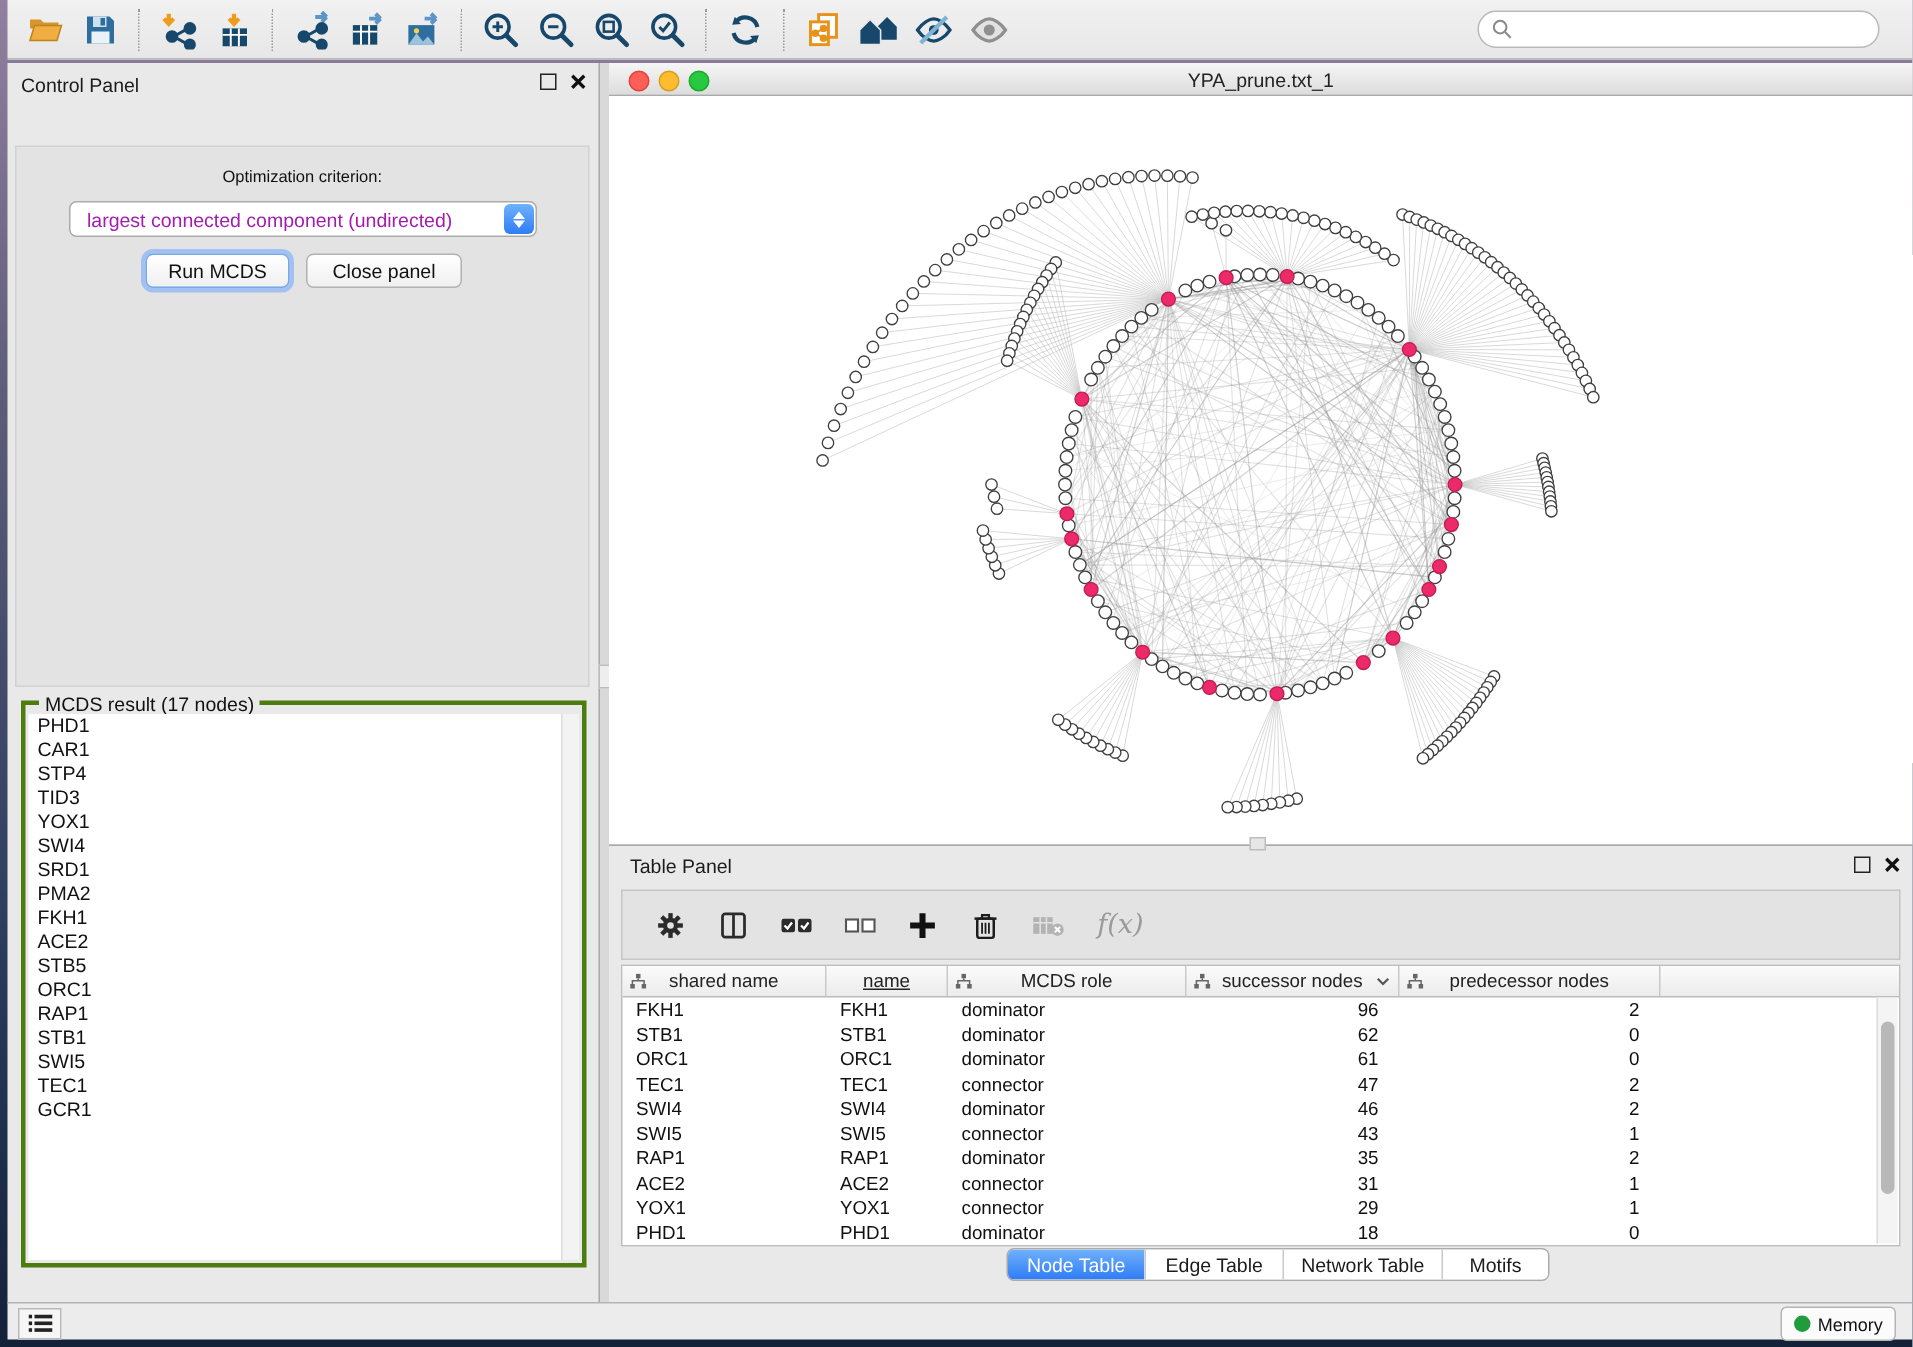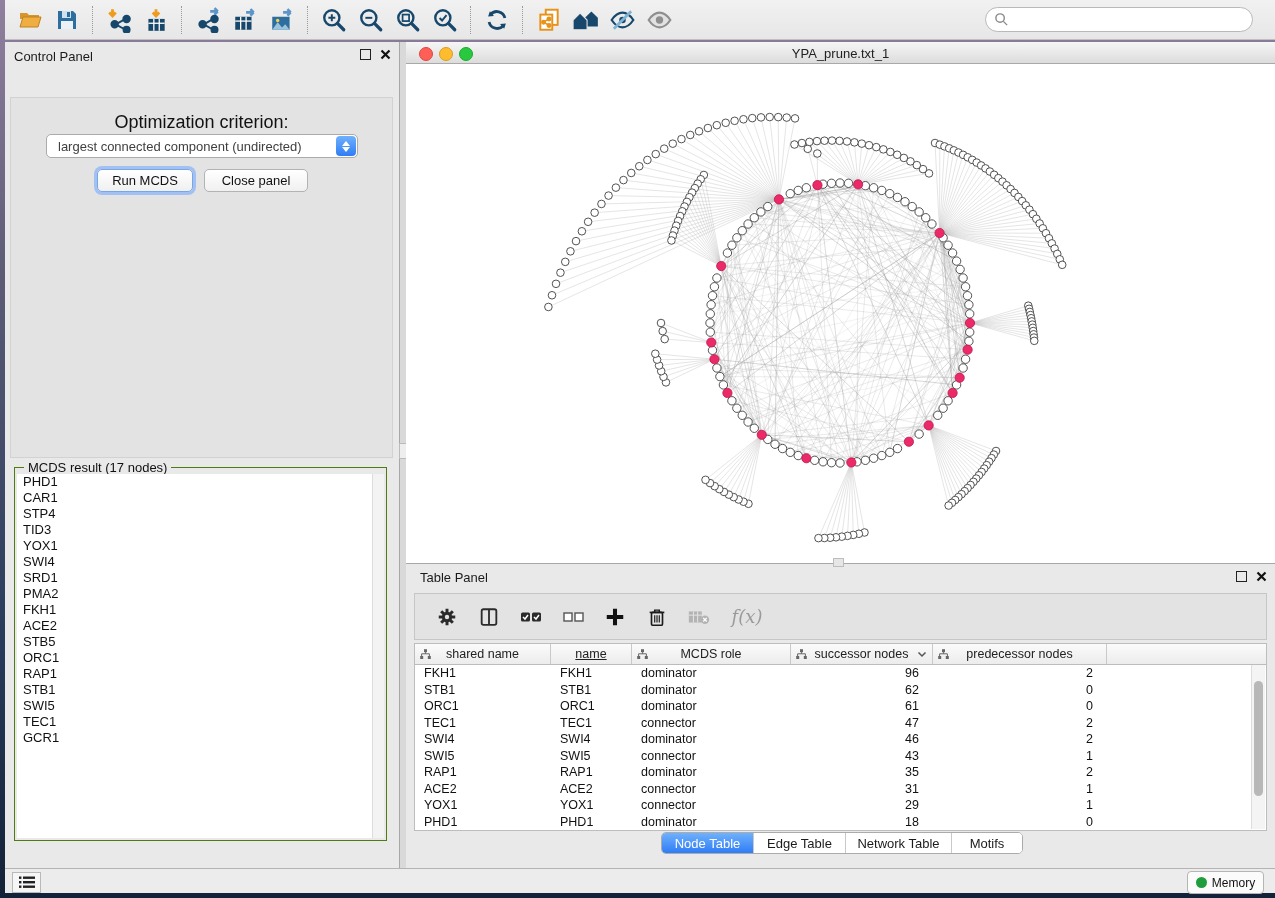--- a/index.html
+++ b/index.html
@@ -29,7 +29,7 @@
   .seg .s:first-child{border-left:none;}
   .seg .s.active{background:linear-gradient(#6fb1fc,#2f7cf6);color:#fff;border-left-color:#2f7cf6;}
   .cp-inner{left:5px;top:55px;width:383px;height:361px;background:#e3e3e3;border:1px solid #d2d2d2;box-sizing:border-box;}
-  .opt-label{position:absolute;left:0;top:14px;width:100%;text-align:center;font-size:18px;color:#111;}
+  .opt-label{position:absolute;left:0;top:14px;width:100%;text-align:center;font-size:11px;color:#111;}
   .dropdown{position:absolute;left:35px;top:36px;width:312px;height:24px;background:#fff;border:1px solid #ababab;border-radius:5px;
     display:flex;align-items:center;box-sizing:border-box;font-size:13px;color:#404040;padding-left:11px;}
   .dd-stepper{position:absolute;right:1px;top:1px;width:20px;height:20px;border-radius:4px;

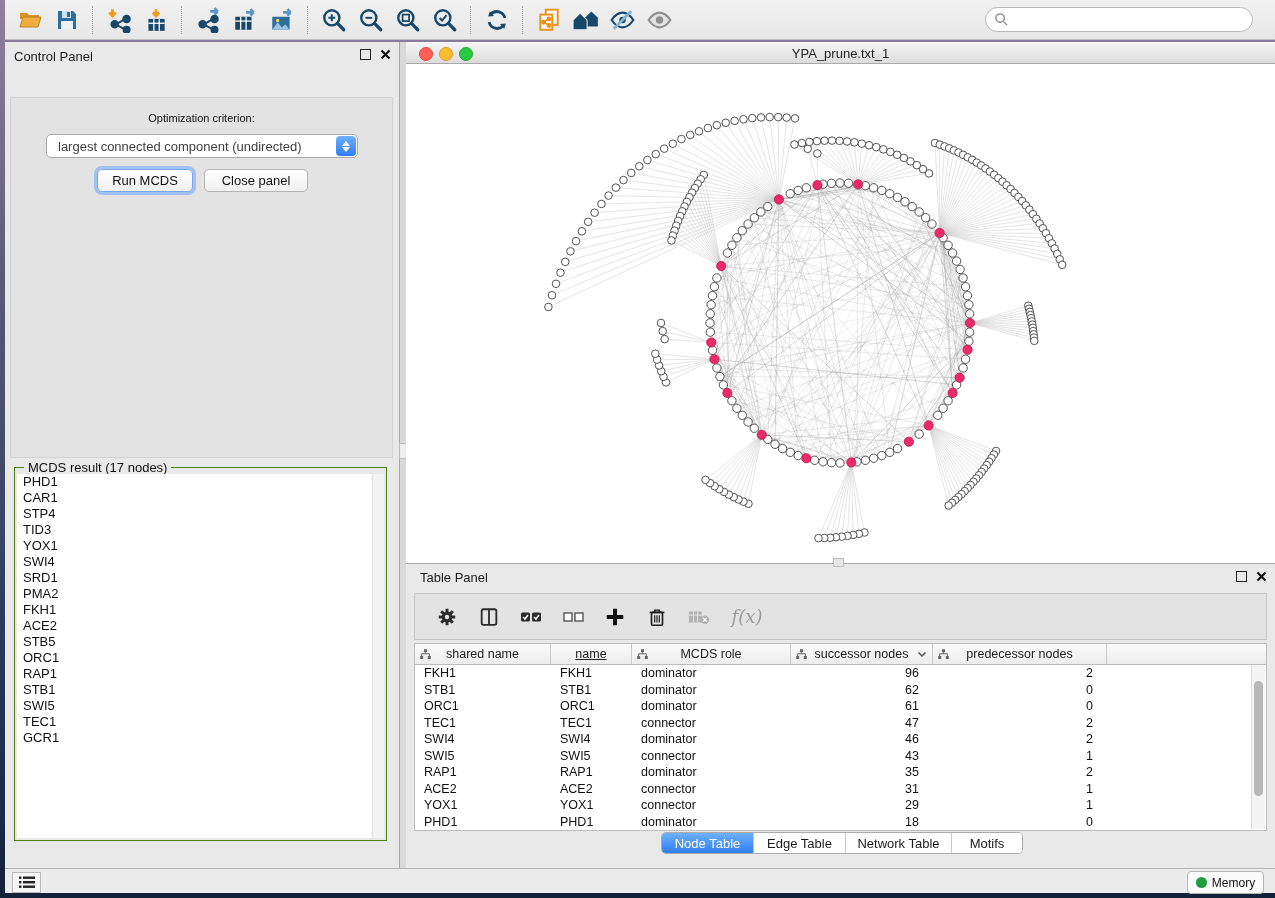--- a/index.html
+++ b/index.html
@@ -31,7 +31,7 @@
   .cp-inner{left:5px;top:55px;width:383px;height:361px;background:#e3e3e3;border:1px solid #d2d2d2;box-sizing:border-box;}
   .opt-label{position:absolute;left:0;top:14px;width:100%;text-align:center;font-size:11px;color:#111;}
   .dropdown{position:absolute;left:35px;top:36px;width:312px;height:24px;background:#fff;border:1px solid #ababab;border-radius:5px;
-    display:flex;align-items:center;box-sizing:border-box;font-size:13px;color:#404040;padding-left:11px;}
+    display:flex;align-items:center;box-sizing:border-box;font-size:13px;color:#a21caf;padding-left:11px;}
   .dd-stepper{position:absolute;right:1px;top:1px;width:20px;height:20px;border-radius:4px;
     background:linear-gradient(#6fb1fc,#2f7cf6);display:flex;flex-direction:column;align-items:center;justify-content:center;gap:1px;}
   .dd-stepper .tri{width:0;height:0;border-left:4px solid transparent;border-right:4px solid transparent;}

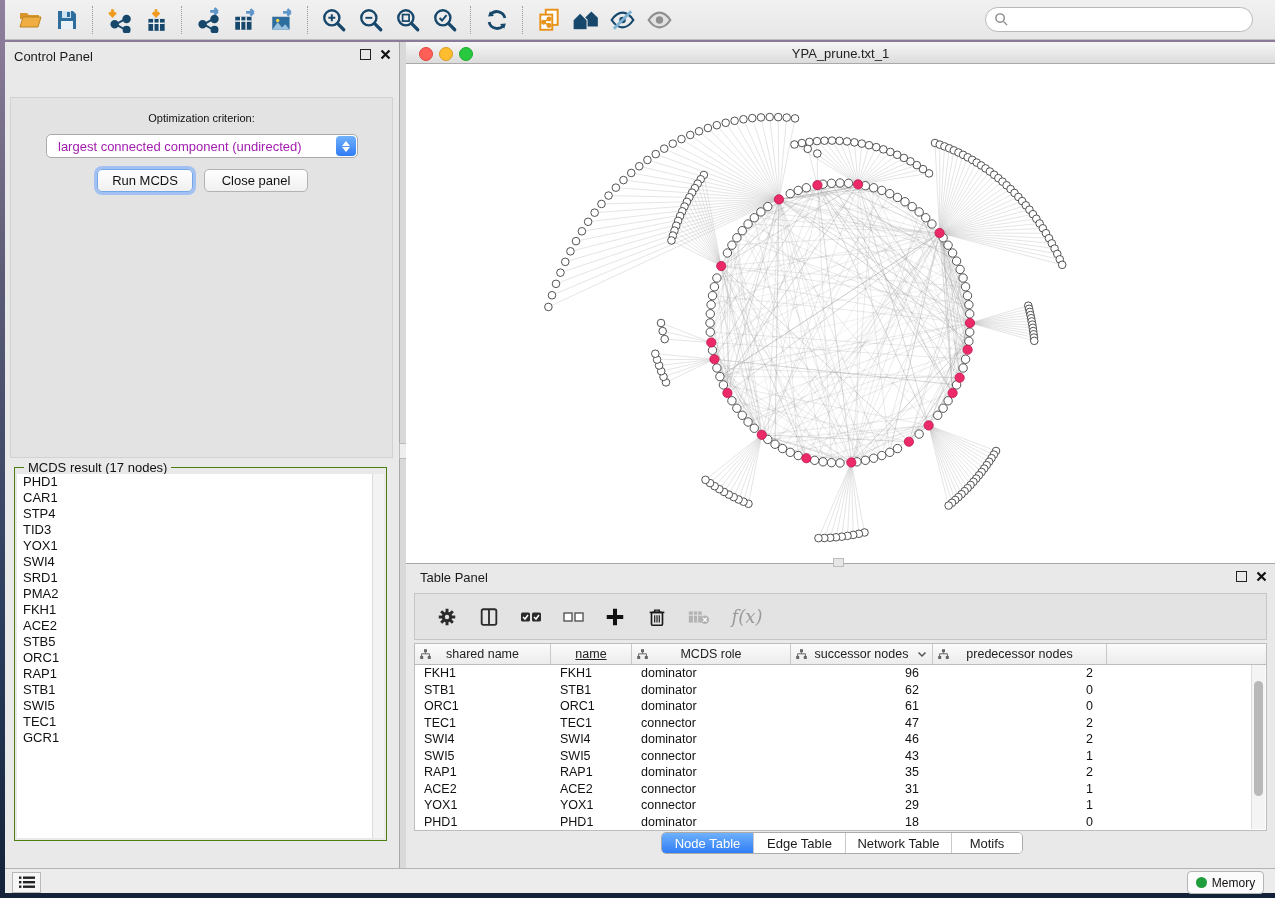--- a/index.html
+++ b/index.html
@@ -40,7 +40,7 @@
   .btn{position:absolute;height:23px;background:linear-gradient(#ffffff,#f0f0f0);border:1px solid #b3b3b3;border-radius:5px;
     font-size:13px;color:#111;display:flex;align-items:center;justify-content:center;box-sizing:border-box;}
   .btn.focus{box-shadow:0 0 0 3px rgba(110,165,255,.55);border-color:#76a7e8;}
-  .groupbox{position:absolute;left:9px;top:425px;width:371px;height:372px;border:1px solid #4d7c0f;}
+  .groupbox{position:absolute;left:9px;top:425px;width:371px;height:372px;border:3px solid #4d7c0f;}
   .groupbox .legend{position:absolute;left:9px;top:-8px;background:#e9e9e9;padding:0 4px;font-size:13px;color:#111;}
   .mcds-list{position:absolute;left:2px;top:6px;right:2px;bottom:2px;background:#fff;overflow:hidden;}
   .mcds-list .scroll{position:absolute;right:0;top:0;width:11px;bottom:0;background:#f3f3f3;border-left:1px solid #dcdcdc;}

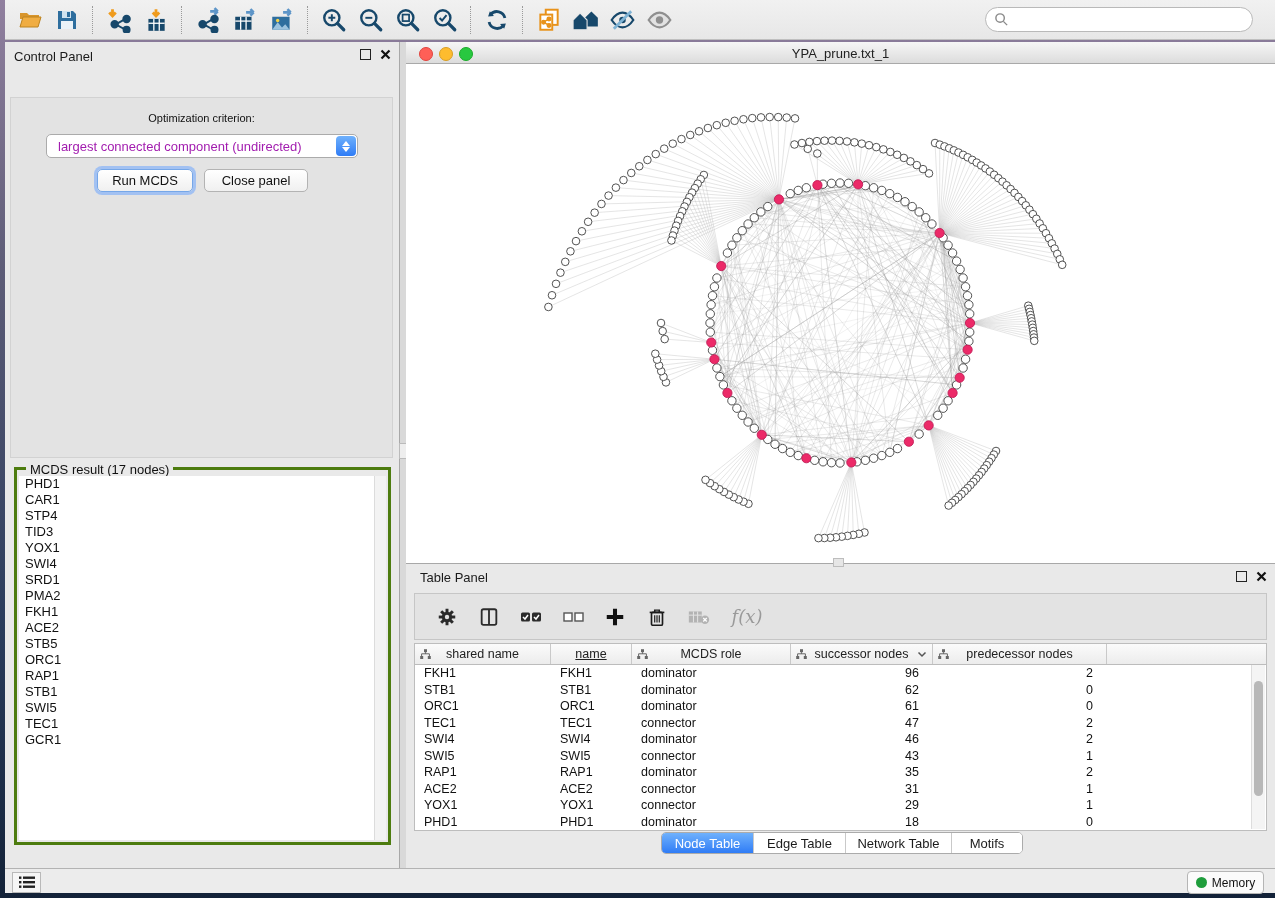--- a/index.html
+++ b/index.html
@@ -1217,7 +1217,7 @@
         <div class="vthumb"></div>
       </div>
   </div>
-  <div class="seg" style="left:255px;top:268px;" id="tp-tabs">
+  <div class="seg" style="left:265px;top:268px;" id="tp-tabs">
       <div class="s active" style="width: 91px;">Node Table</div>
       <div class="s" style="width: 91px;">Edge Table</div>
       <div class="s" style="width: 105px;">Network Table</div>

